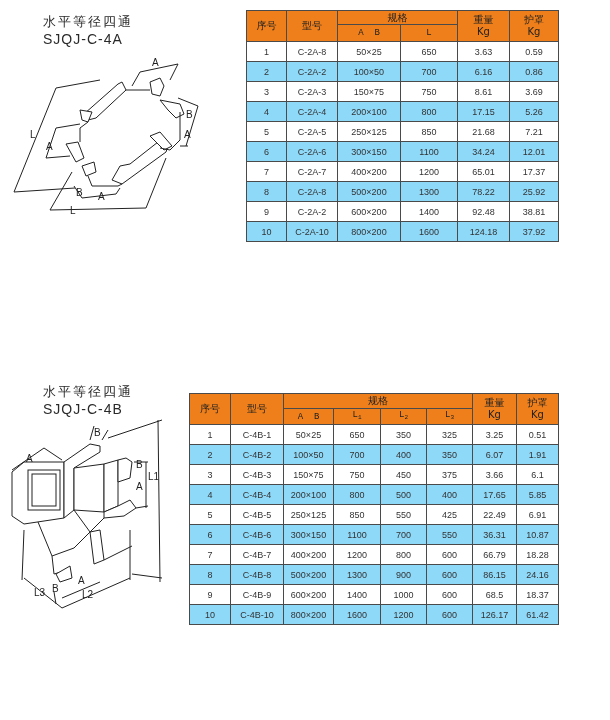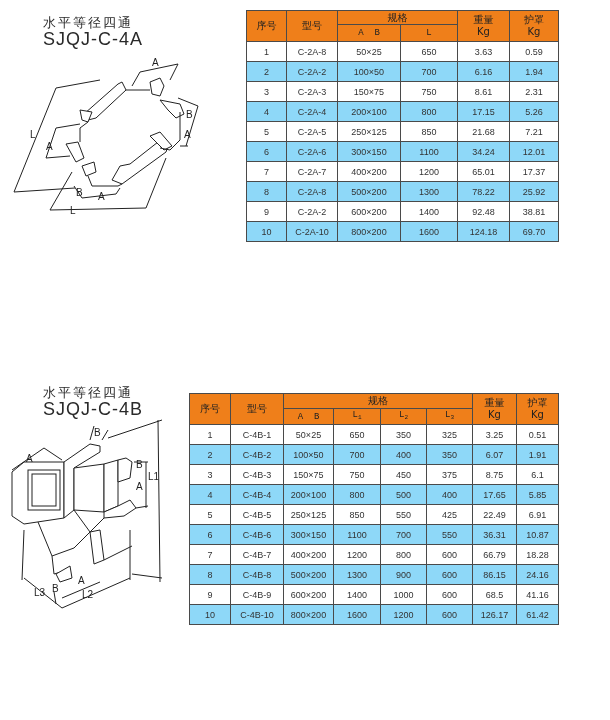--- a/index.html
+++ b/index.html
@@ -6,7 +6,7 @@
   body { width: 610px; height: 720px; position: relative; overflow: hidden;
          font-family: "Liberation Sans", "DejaVu Sans", sans-serif; color: #333; }
   .title { position: absolute; font-size: 14px; line-height: 17px; color: #2a2a2a; letter-spacing: 1px; }
-  .title .cn { font-family: Liberation Serif, serif; font-size: 13px; letter-spacing: 2px; }
+  .title .cn { font-family: Liberation Mono, monospace; font-size: 13px; letter-spacing: 2px; }
   .title .code { font-size: 18px; letter-spacing: 1px; }
   .drawing { position: absolute; }
   table.spec { position: absolute; border-collapse: collapse; font-size: 9px; color: #333; table-layout: fixed; }

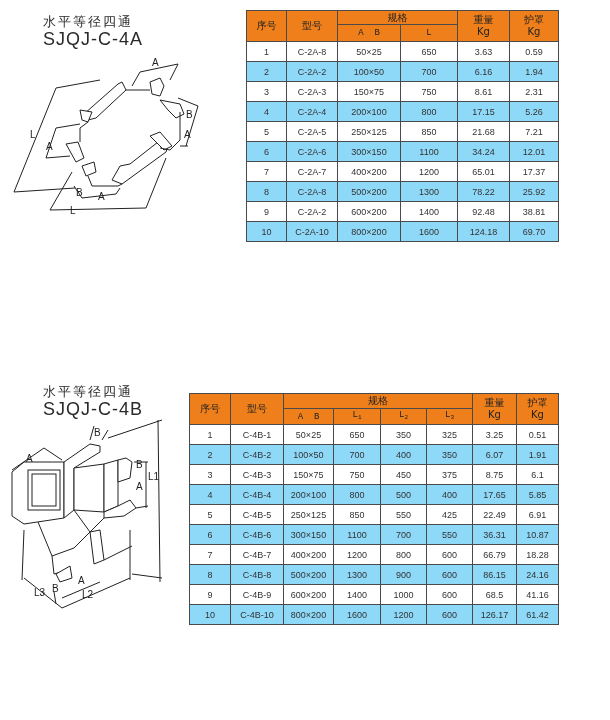--- a/index.html
+++ b/index.html
@@ -7,7 +7,7 @@
          font-family: "Liberation Sans", "DejaVu Sans", sans-serif; color: #333; }
   .title { position: absolute; font-size: 14px; line-height: 17px; color: #2a2a2a; letter-spacing: 1px; }
   .title .cn { font-family: Liberation Mono, monospace; font-size: 13px; letter-spacing: 2px; }
-  .title .code { font-size: 18px; letter-spacing: 1px; }
+  .title .code { font-size: 14px; letter-spacing: 1px; }
   .drawing { position: absolute; }
   table.spec { position: absolute; border-collapse: collapse; font-size: 9px; color: #333; table-layout: fixed; }
   table.spec td, table.spec th { border: 1px solid #4a4a4a; text-align: center; padding: 0; font-weight: normal; }

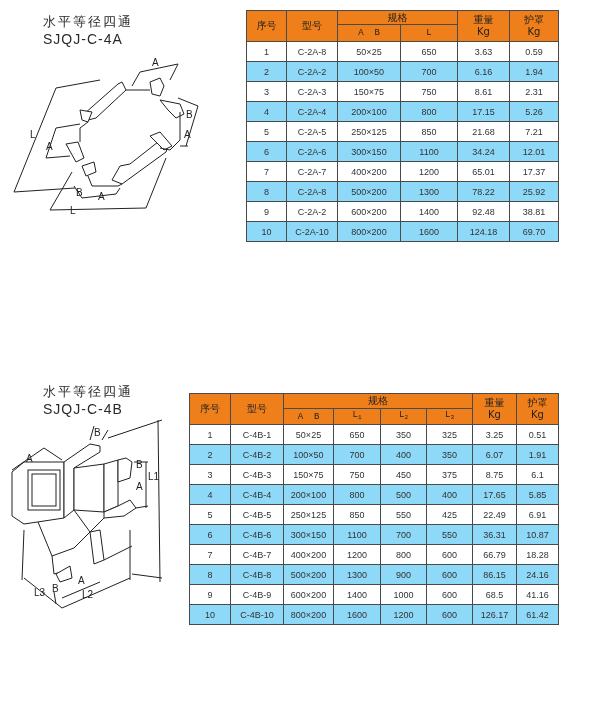--- a/index.html
+++ b/index.html
@@ -114,7 +114,7 @@
       <td>100×50</td>
       <td>700</td>
       <td>6.16</td>
-      <td>1.94</td>
+      <td>0.86</td>
     </tr>
     <tr class="odd" style="height:20px;">
       <td>3</td>

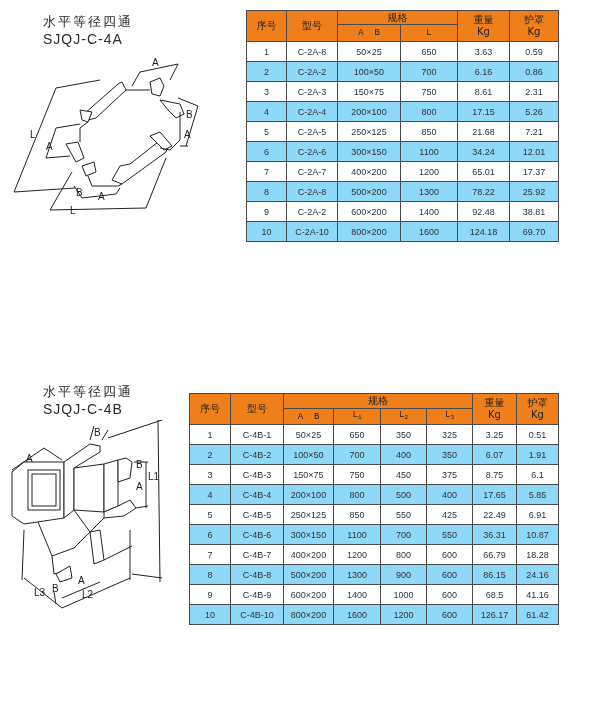--- a/index.html
+++ b/index.html
@@ -122,7 +122,7 @@
       <td>150×75</td>
       <td>750</td>
       <td>8.61</td>
-      <td>2.31</td>
+      <td>3.69</td>
     </tr>
     <tr class="even" style="height:20px;">
       <td>4</td>

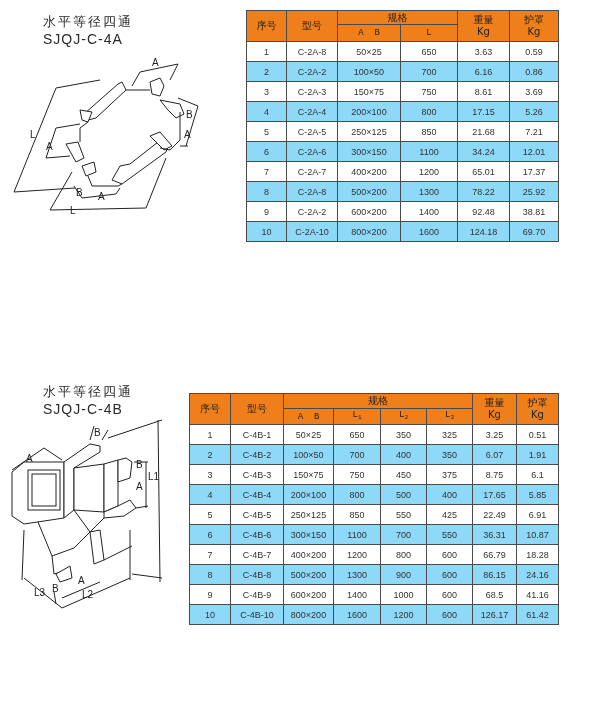--- a/index.html
+++ b/index.html
@@ -178,7 +178,7 @@
       <td>800×200</td>
       <td>1600</td>
       <td>124.18</td>
-      <td>69.70</td>
+      <td>37.92</td>
     </tr>
   </tbody>
 </table>

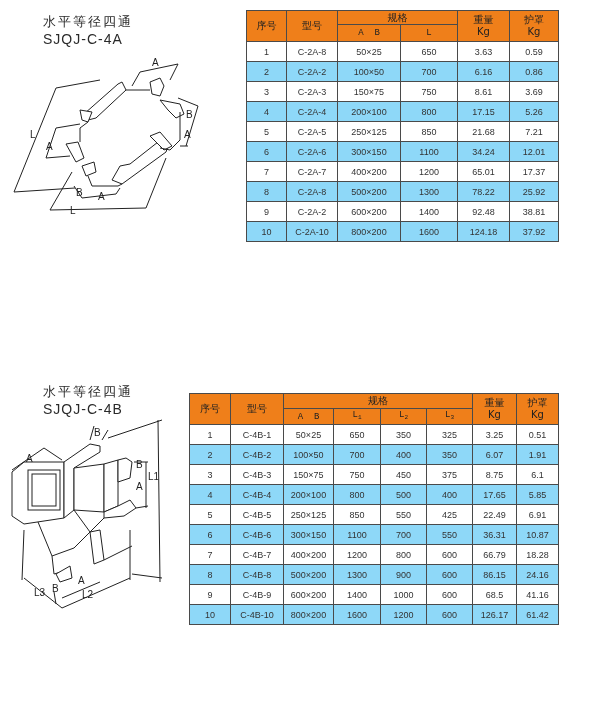--- a/index.html
+++ b/index.html
@@ -296,7 +296,7 @@
       <td>750</td>
       <td>450</td>
       <td>375</td>
-      <td>8.75</td>
+      <td>3.66</td>
       <td>6.1</td>
     </tr>
     <tr class="even" style="height:20px;">

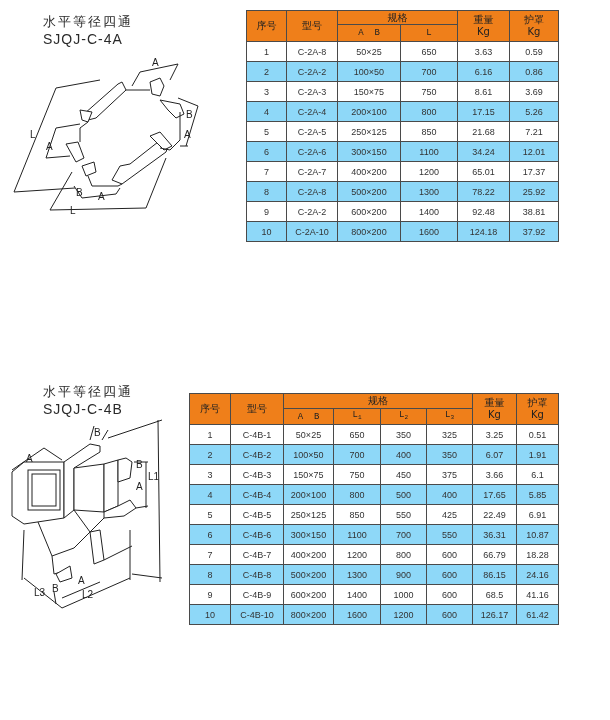--- a/index.html
+++ b/index.html
@@ -357,7 +357,7 @@
       <td>1000</td>
       <td>600</td>
       <td>68.5</td>
-      <td>41.16</td>
+      <td>18.37</td>
     </tr>
     <tr class="even" style="height:20px;">
       <td>10</td>

